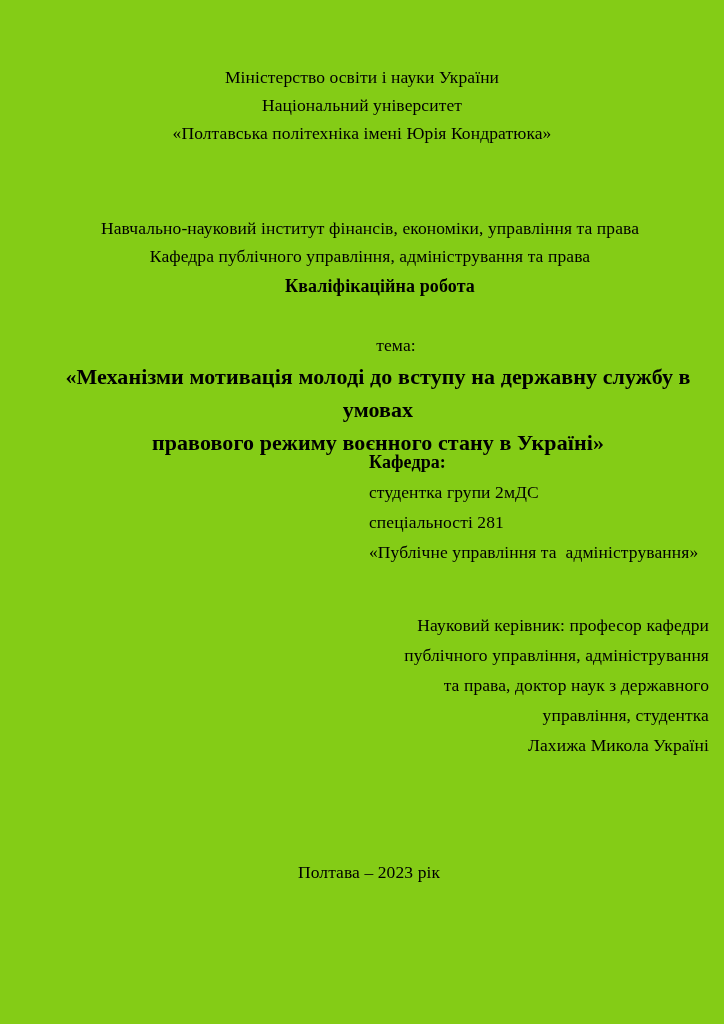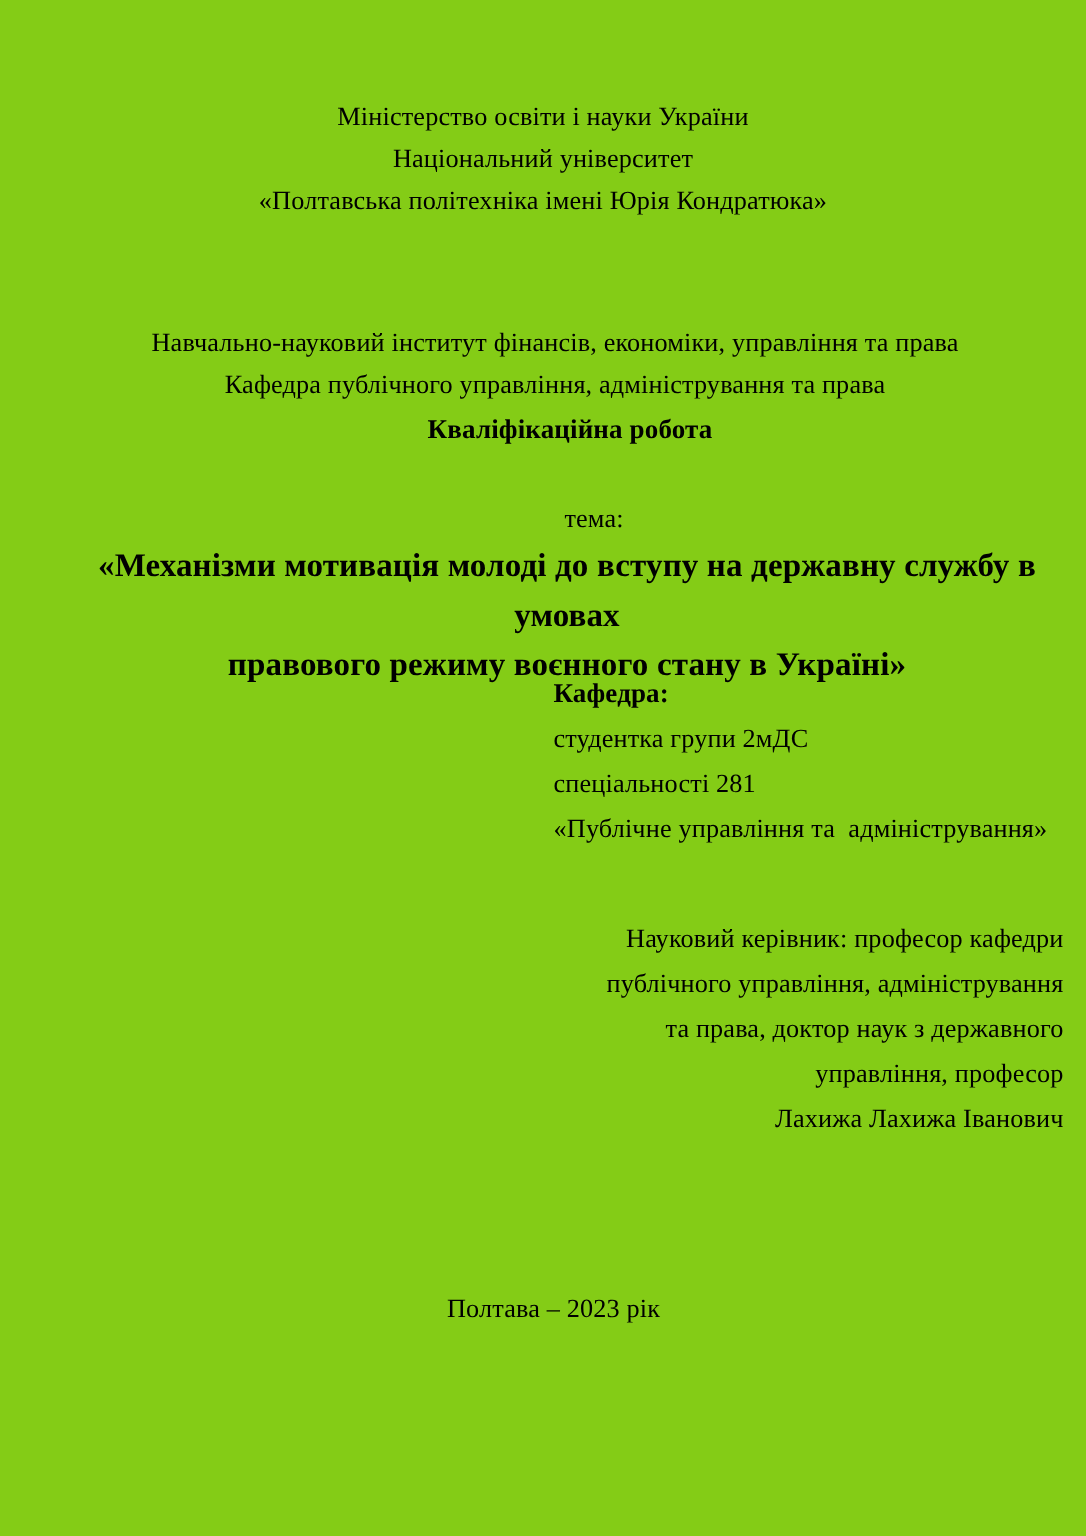--- a/index.html
+++ b/index.html
@@ -154,7 +154,7 @@
     <div class="line">Науковий керівник: професор кафедри</div>
     <div class="line">публічного управління, адміністрування</div>
     <div class="line">та права, доктор наук з державного</div>
-    <div class="line">управління, професор</div>
+    <div class="line">управління, студентка</div>
     <div class="line">Лахижа Лахижа Іванович</div>
   </div>
 

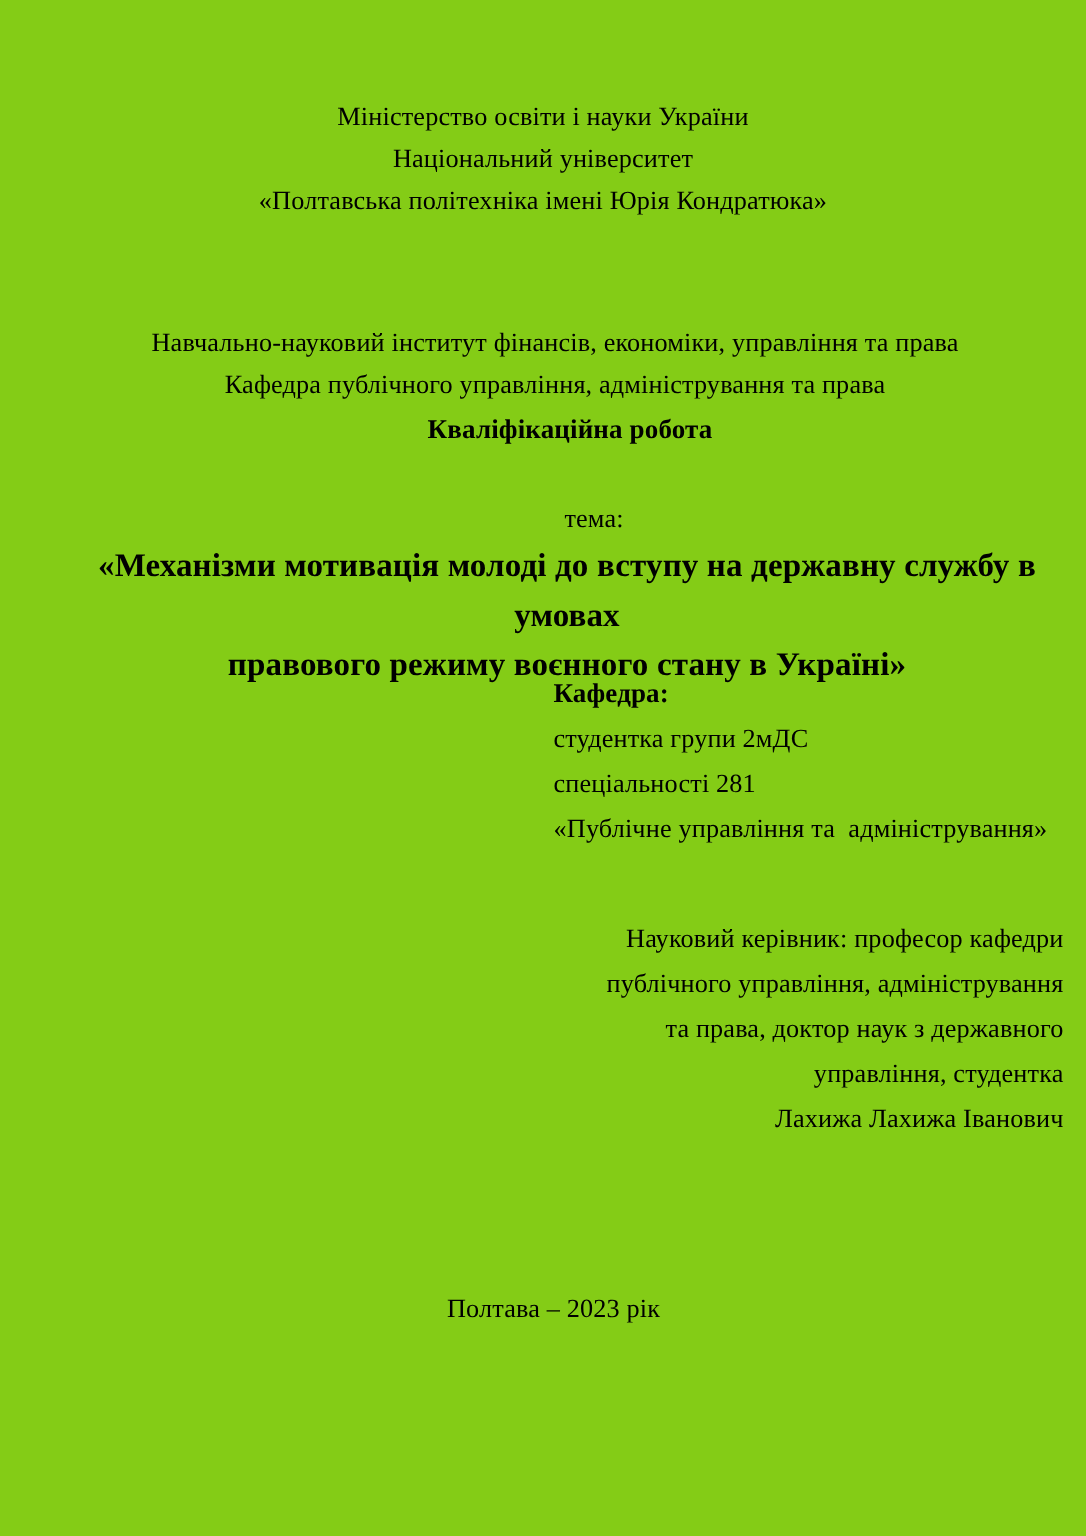--- a/index.html
+++ b/index.html
@@ -155,7 +155,7 @@
     <div class="line">публічного управління, адміністрування</div>
     <div class="line">та права, доктор наук з державного</div>
     <div class="line">управління, студентка</div>
-    <div class="line">Лахижа Лахижа Іванович</div>
+    <div class="line">Лахижа Микола Україні</div>
   </div>
 
   <div class="footer-block">

